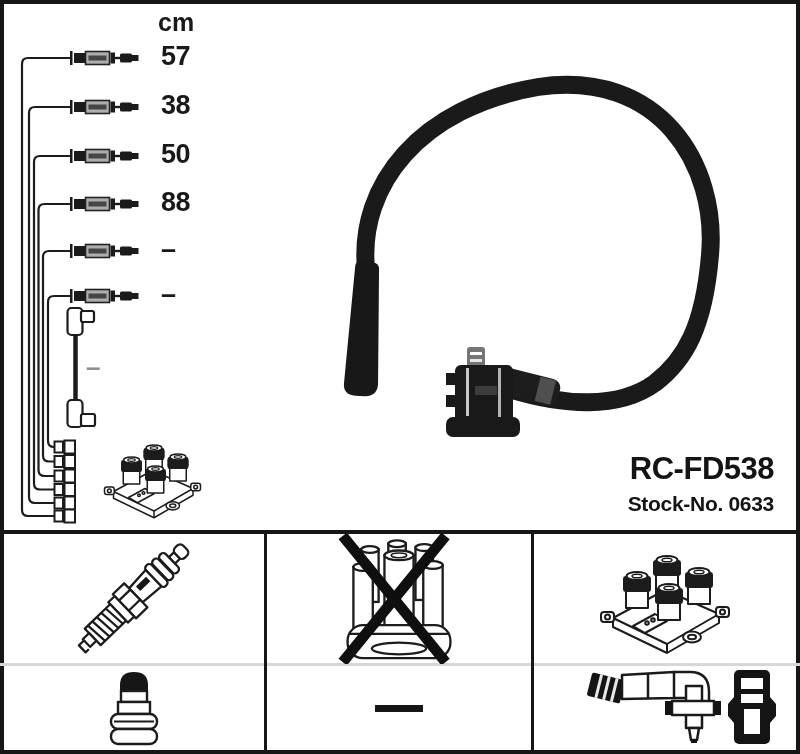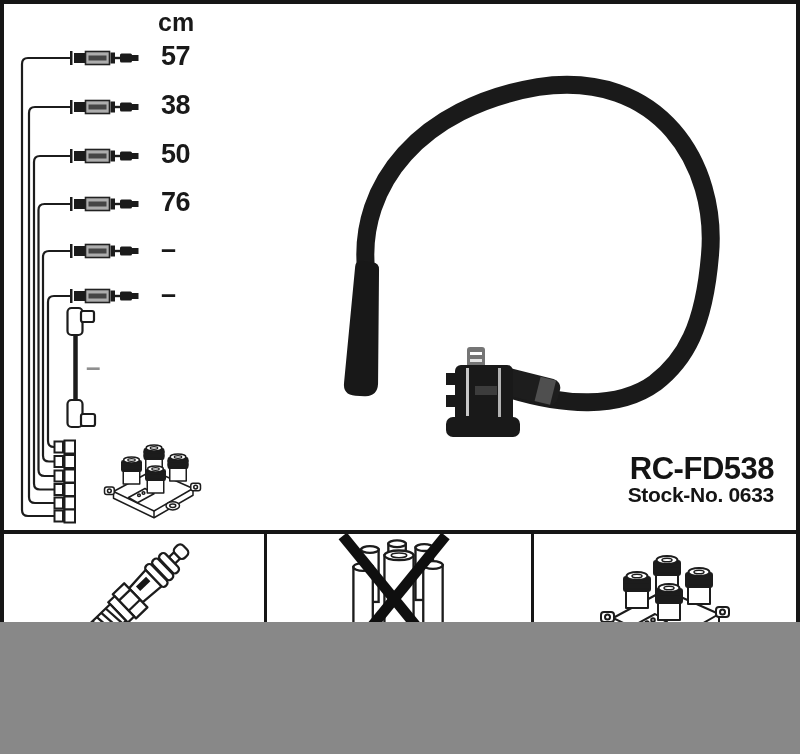--- a/index.html
+++ b/index.html
@@ -4,7 +4,7 @@
 <style>
   html,body{margin:0;padding:0;background:#888;}
   .stage{
-    position:relative;width:800px;height:622px;background:#fff;
+    position:relative;width:800px;height:754px;background:#fff;
     font-family:"Liberation Sans", sans-serif;color:#191919;overflow:hidden;
     margin:0 auto;
   }

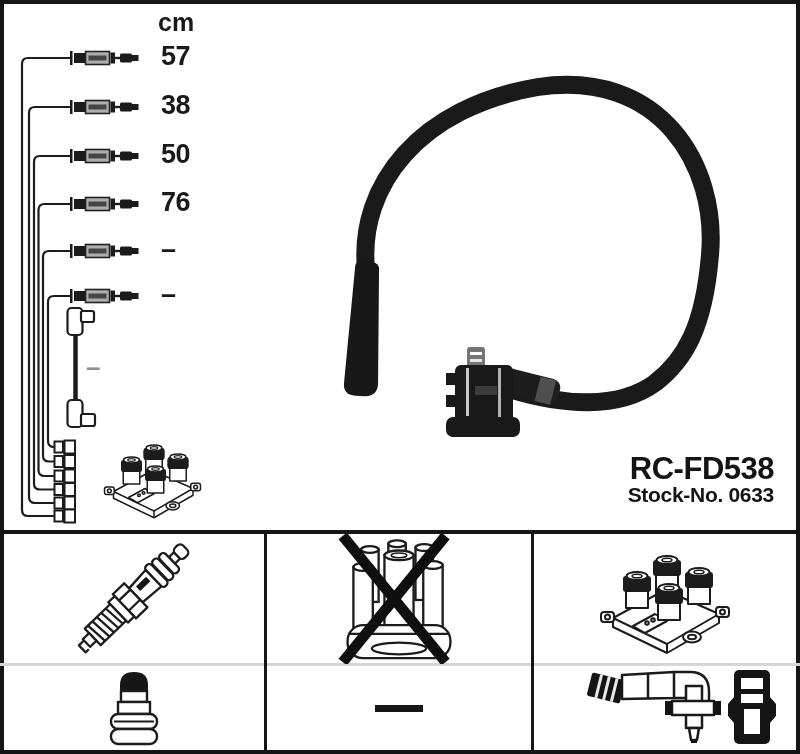--- a/index.html
+++ b/index.html
@@ -142,7 +142,7 @@
   <span class="len-label r0">57</span>
   <span class="len-label r1">38</span>
   <span class="len-label r2">50</span>
-  <span class="len-label r3">76</span>
+  <span class="len-label r3">88</span>
   <span class="len-label r4">–</span>
   <span class="len-label r5">–</span>
   <span class="coil-wire-label">–</span>

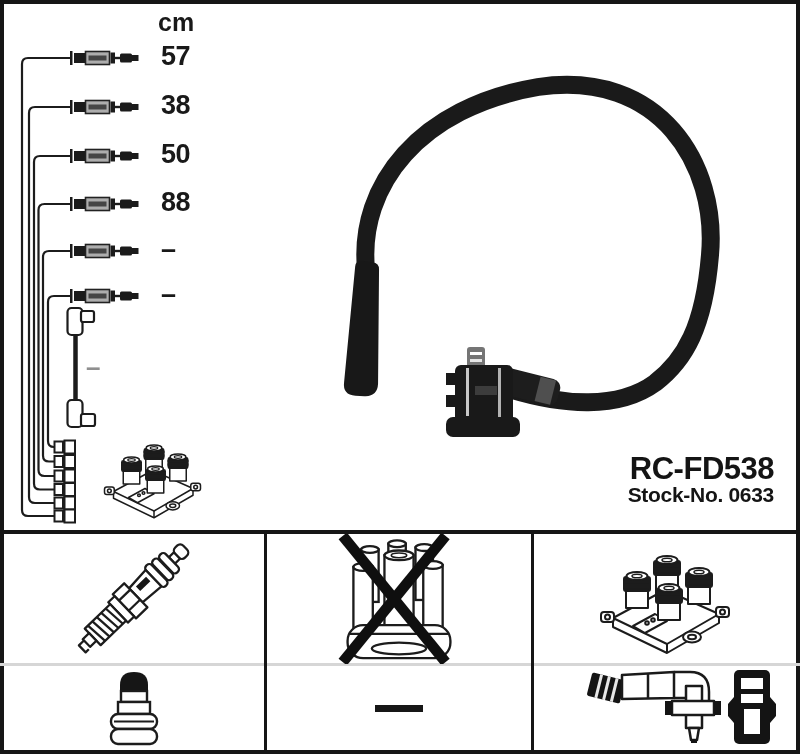--- a/index.html
+++ b/index.html
@@ -25,7 +25,7 @@
 
   .code-block{position:absolute;right:26px;top:453px;text-align:right;}
   .code-block .code{font-size:31px;font-weight:700;line-height:1;letter-spacing:-.5px;color:#141414;}
-  .code-block .stock{font-size:21px;font-weight:700;line-height:1;letter-spacing:-.3px;color:#141414;}
+  .code-block .stock{font-size:21px;font-weight:700;line-height:1;margin-top:9px;letter-spacing:-.3px;color:#141414;}
 
   .gridline{position:absolute;background:#161616;}
   .gl-top{left:0;top:530px;width:800px;height:4px;}

